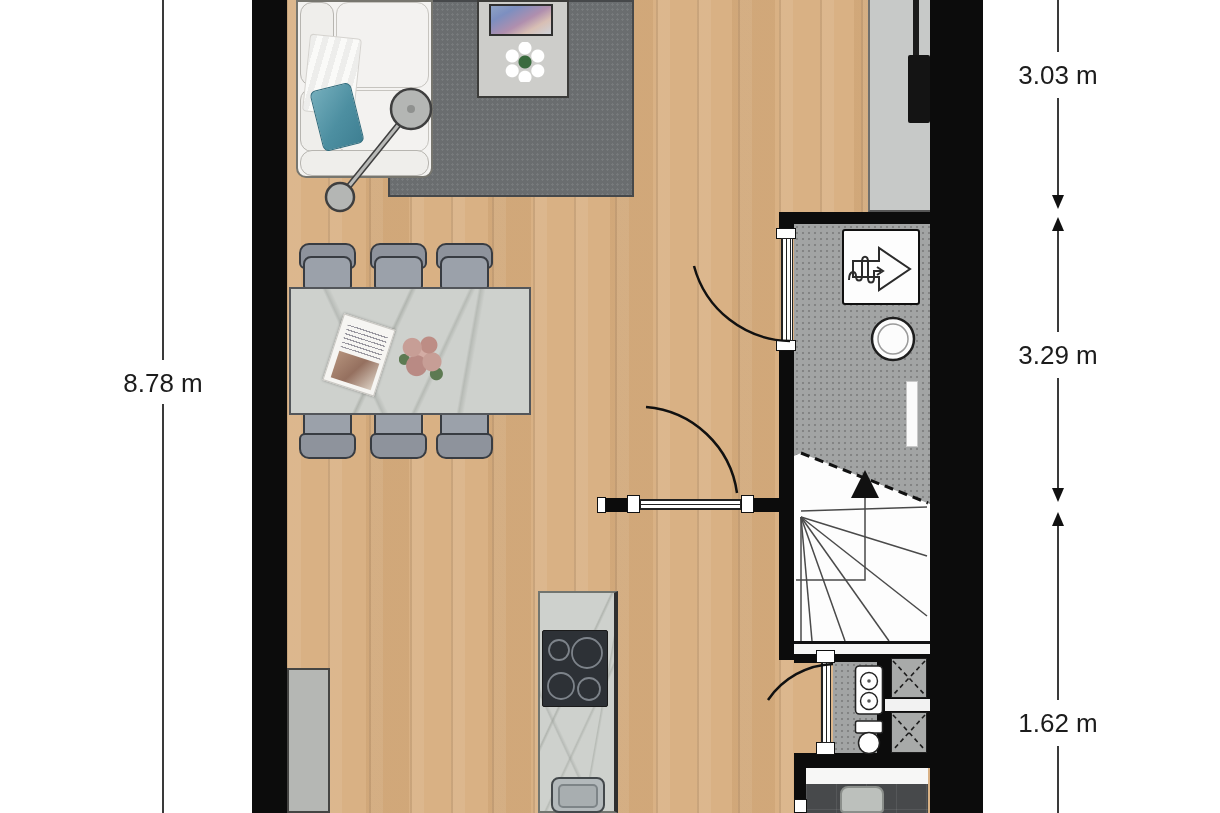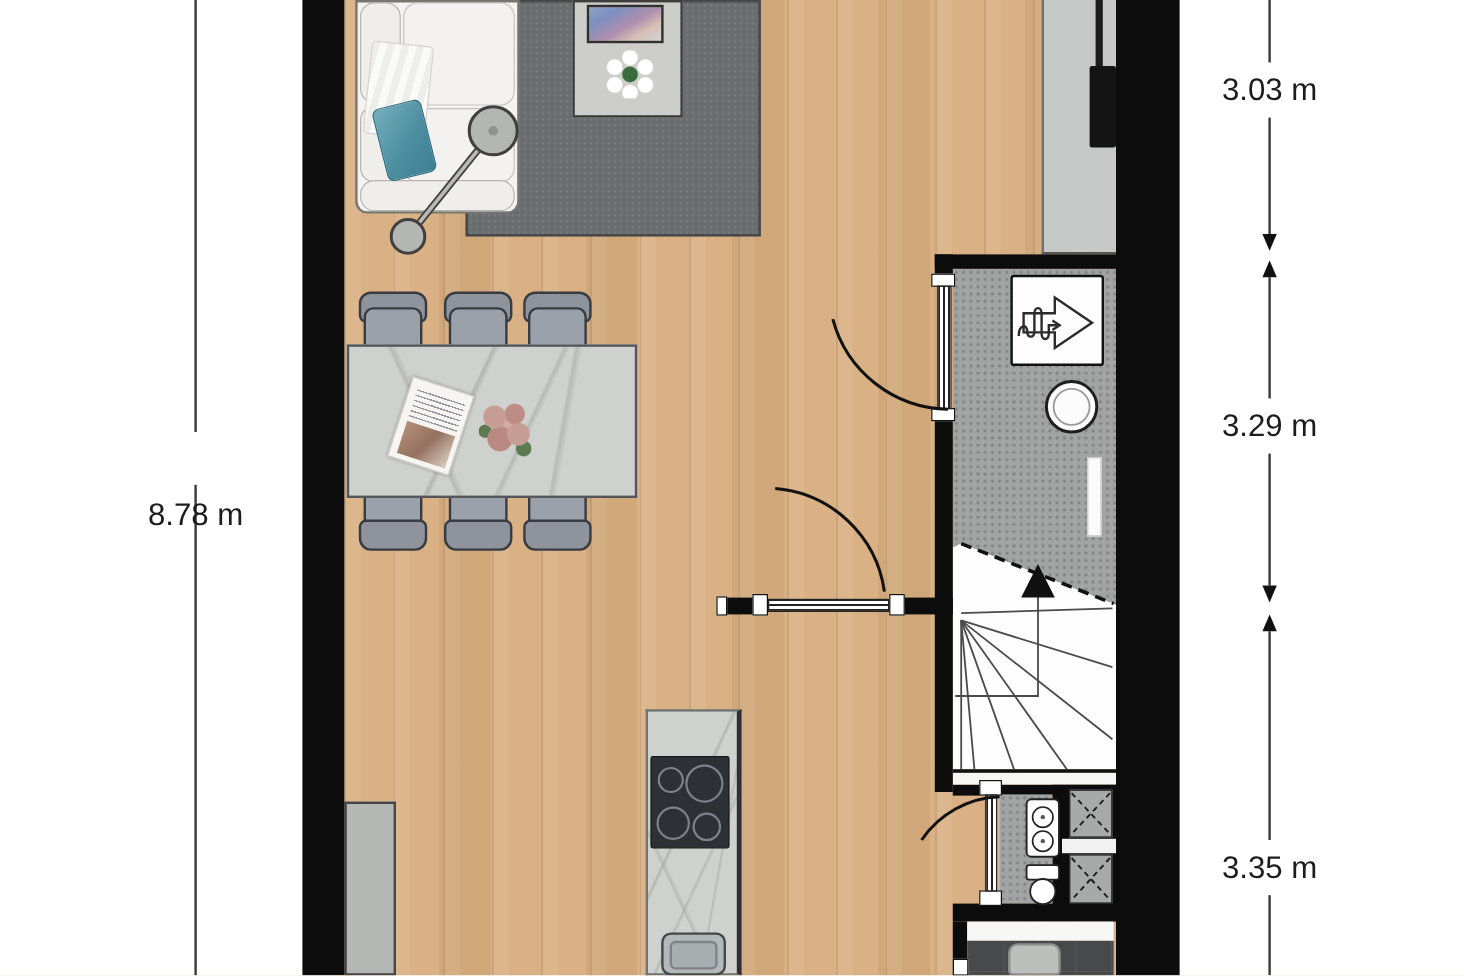--- a/index.html
+++ b/index.html
@@ -237,7 +237,7 @@
 
   <div class="abs dimline" style="left:162px;top:0;height:360px;"></div>
   <div class="abs dimline" style="left:162px;top:404px;height:409px;"></div>
-  <div class="abs dimlabel" style="left:163px;top:383px;margin-top:46px;">8.78 m</div>
+  <div class="abs dimlabel" style="left:163px;top:383px;">8.78 m</div>
 
   <div class="abs dimline" style="left:1057px;top:0;height:52px;"></div>
   <div class="abs dimline" style="left:1057px;top:98px;height:97px;"></div>

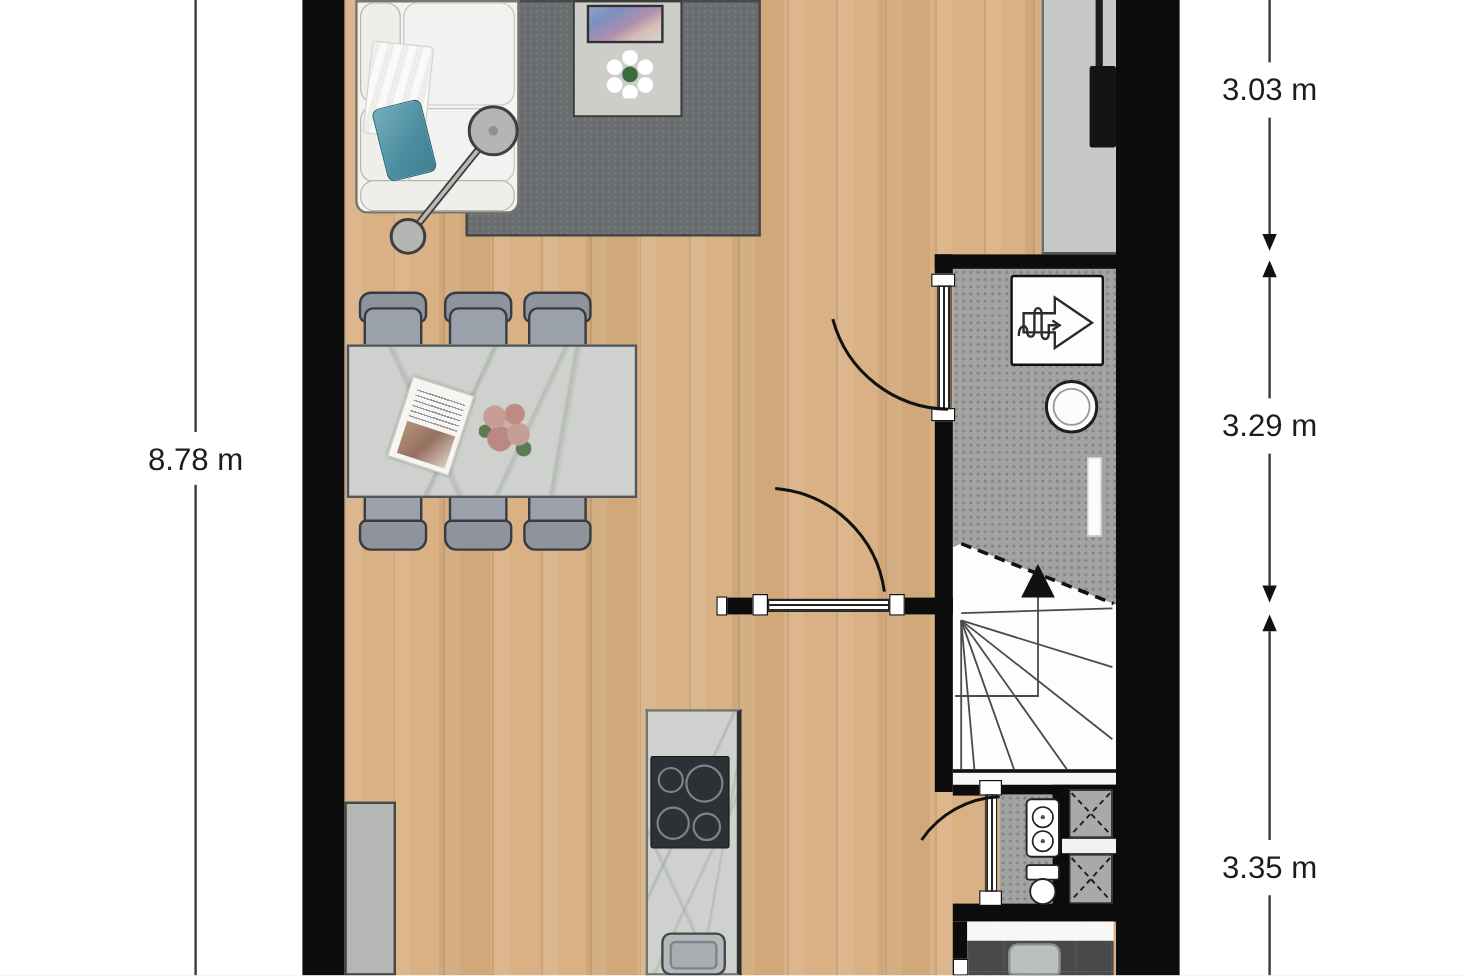--- a/index.html
+++ b/index.html
@@ -252,7 +252,7 @@
 
   <div class="abs arr up" style="left:1052px;top:512px;"></div>
   <div class="abs dimline" style="left:1057px;top:526px;height:174px;"></div>
-  <div class="abs dimlabel" style="left:1058px;top:723px;">3.35 m</div>
+  <div class="abs dimlabel" style="left:1058px;top:723px;">1.62 m</div>
   <div class="abs dimline" style="left:1057px;top:746px;height:67px;"></div>
 
 </div>

